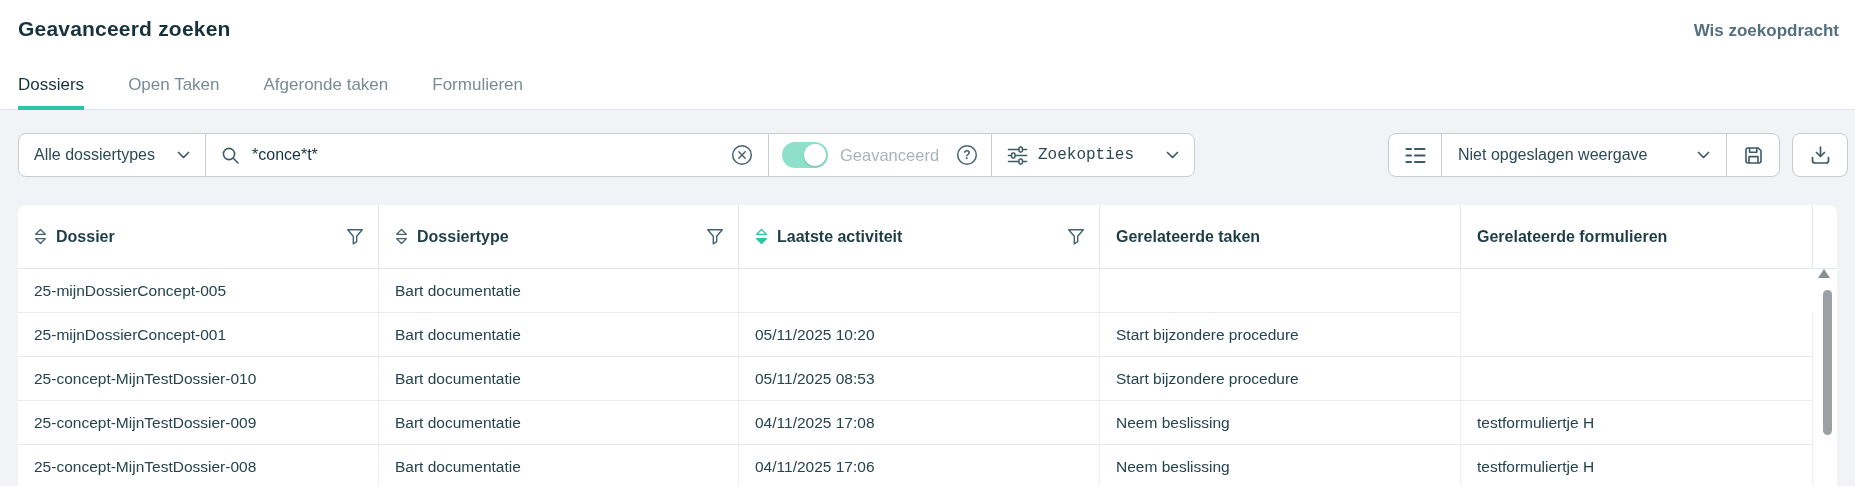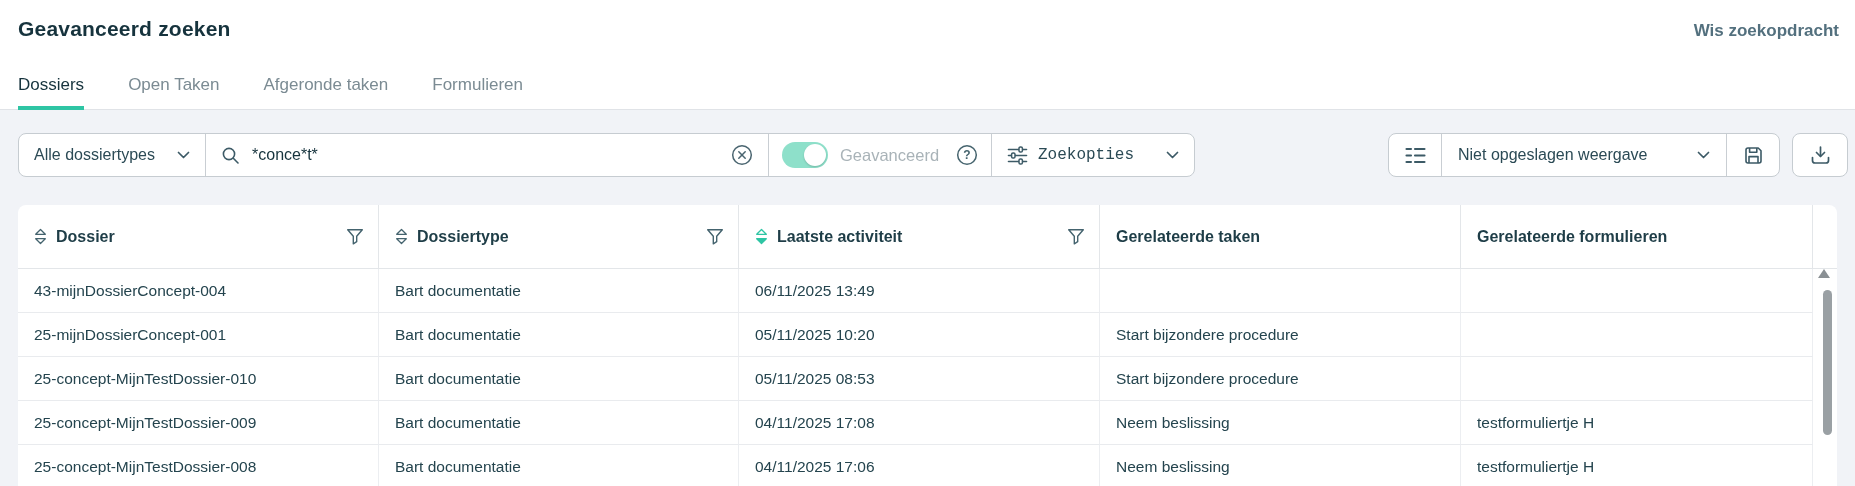--- a/index.html
+++ b/index.html
@@ -241,7 +241,7 @@
       </div>
     <div id="tbody">
         <div class="trow">
-          <div class="bcell">43-mijnDossierConcept-004</div>
+          <div class="bcell">25-mijnDossierConcept-005</div>
           <div class="bcell">Bart documentatie</div>
           <div class="bcell">06/11/2025 13:49</div>
           <div class="bcell"></div>

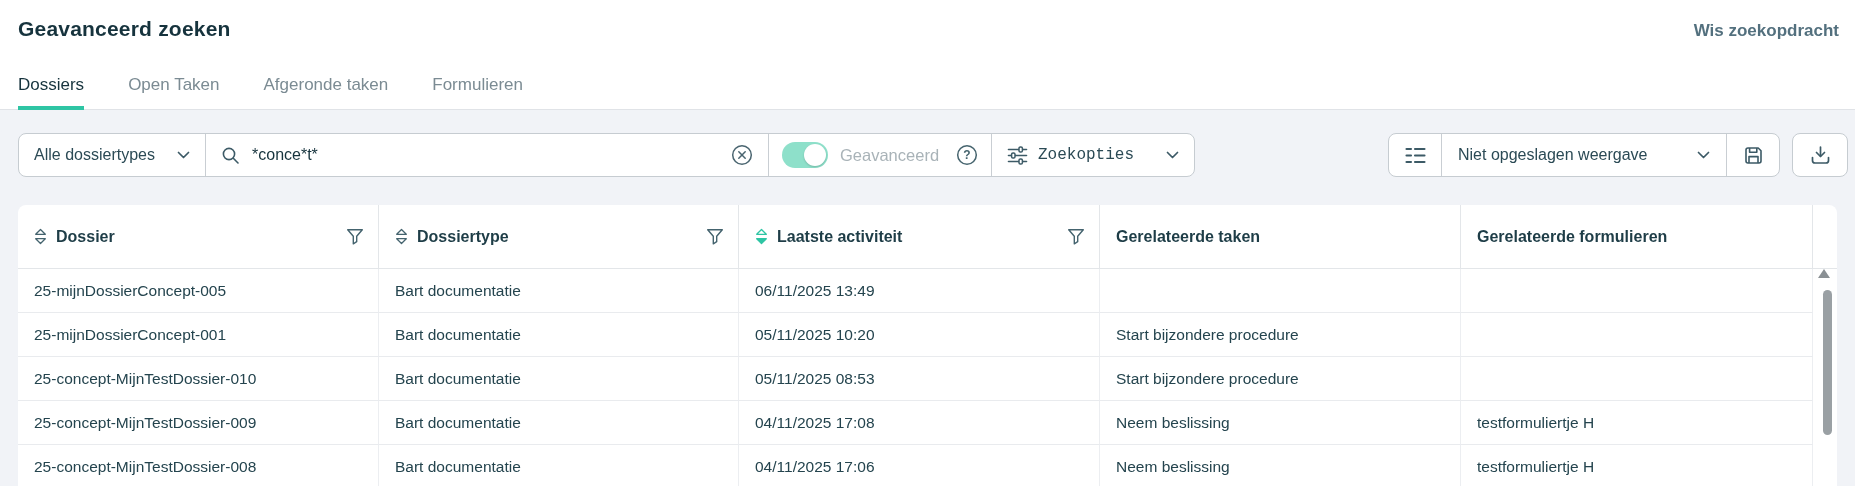--- a/index.html
+++ b/index.html
@@ -243,7 +243,6 @@
         <div class="trow">
           <div class="bcell">25-mijnDossierConcept-005</div>
           <div class="bcell">Bart documentatie</div>
-          <div class="bcell">06/11/2025 13:49</div>
           <div class="bcell"></div>
           <div class="bcell"></div>
           <div class="bcell gutter"></div>

